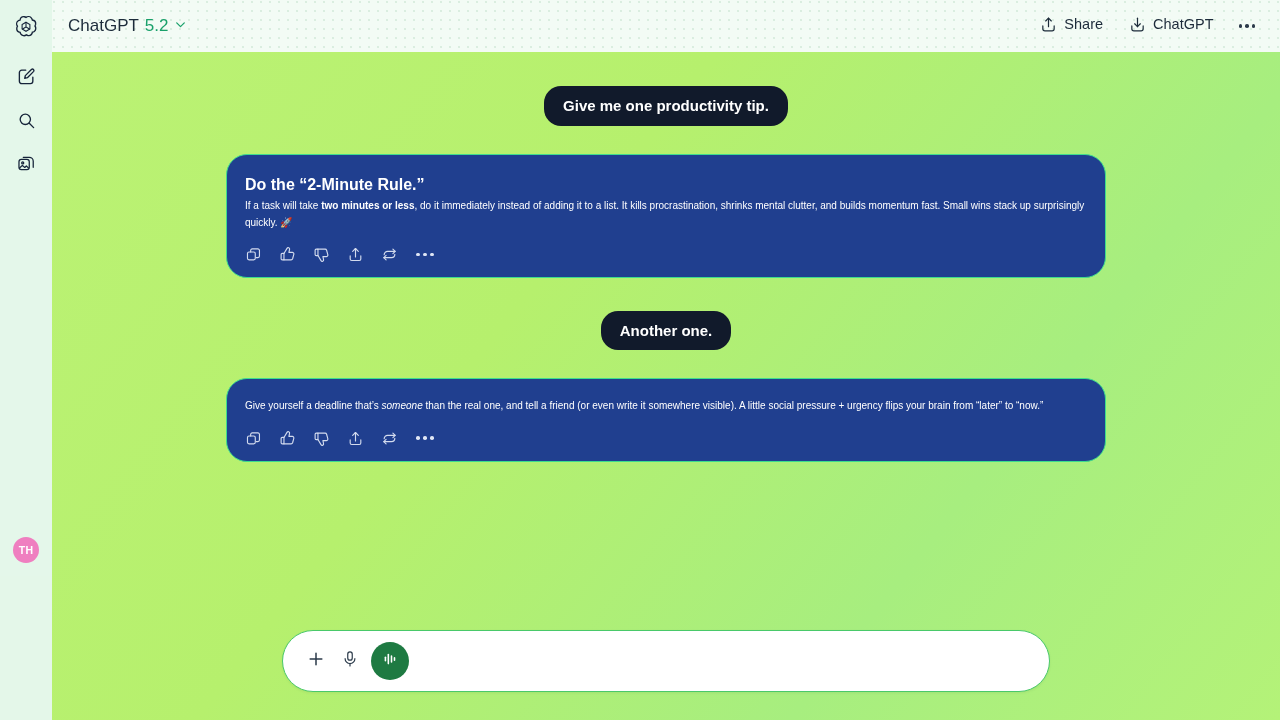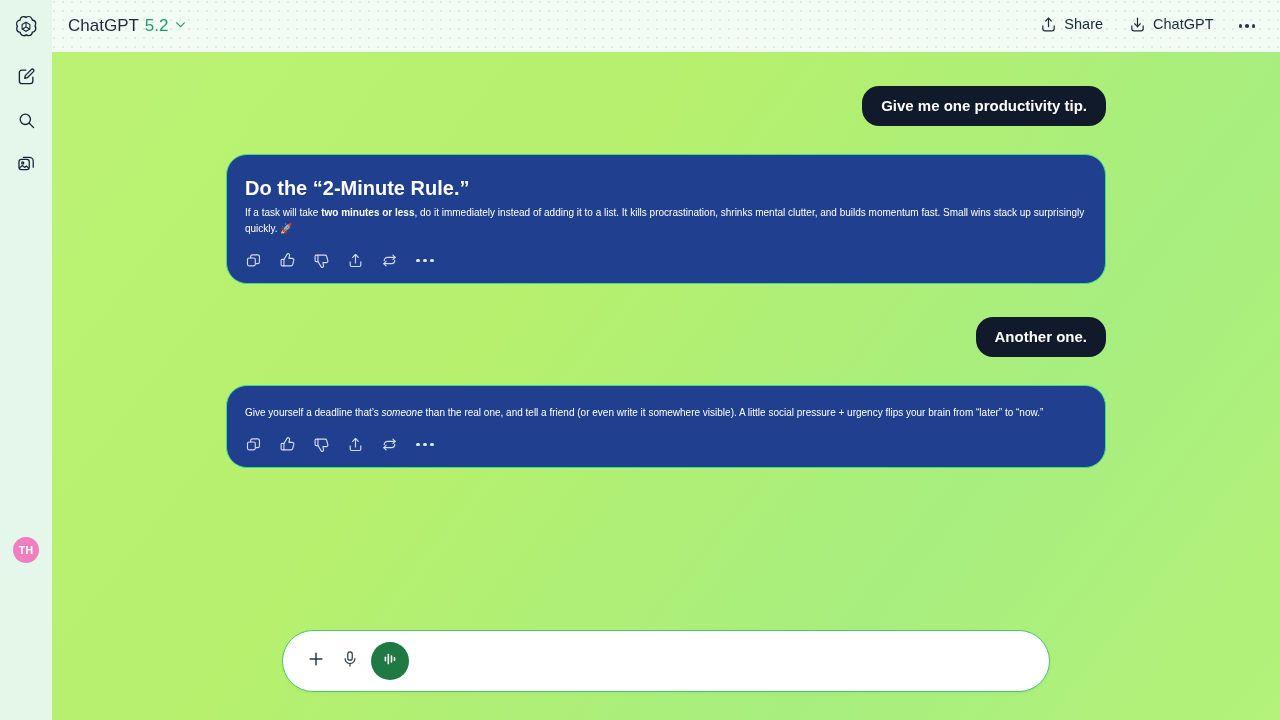--- a/index.html
+++ b/index.html
@@ -78,7 +78,7 @@
   .thread {
     position: absolute; left: 0; right: 0; top: 0; bottom: 0;
     padding: 34px 0 12px 0;
-    display: flex; flex-direction: column;
+    display: flex; flex-direction: column; align-items: center;
   }
   .row { display: flex; padding: 0 174px 0 174px; }
   .row.user { justify-content: flex-end; }

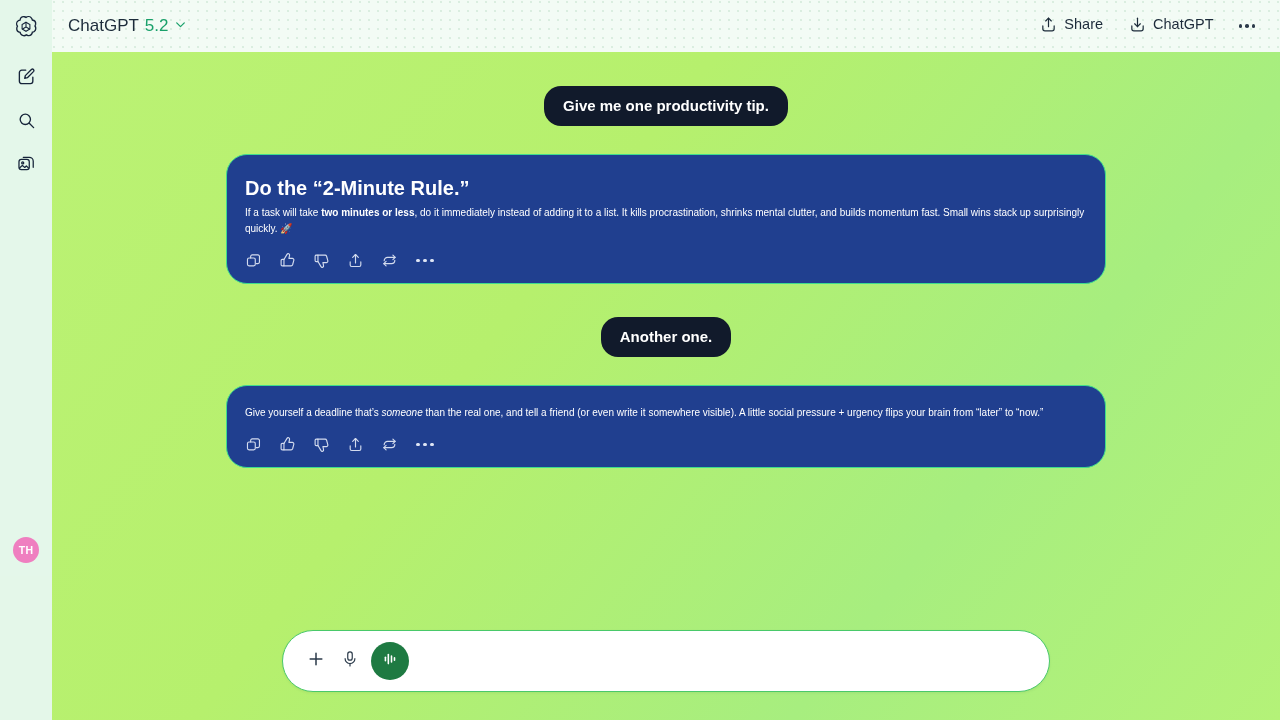--- a/index.html
+++ b/index.html
@@ -104,7 +104,7 @@
     width: 880px;
     color: #ffffff;
   }
-  .bot-title { font-size: 20px; font-weight: 700; line-height: 1.55; }
+  .bot-title { font-size: 16px; font-weight: 700; line-height: 1.55; }
   .bot-body { font-size: 10px; line-height: 1.63; margin-top: 1px; }
   .bot-body b { font-weight: 700; }
   .bot-body i { font-style: italic; }

